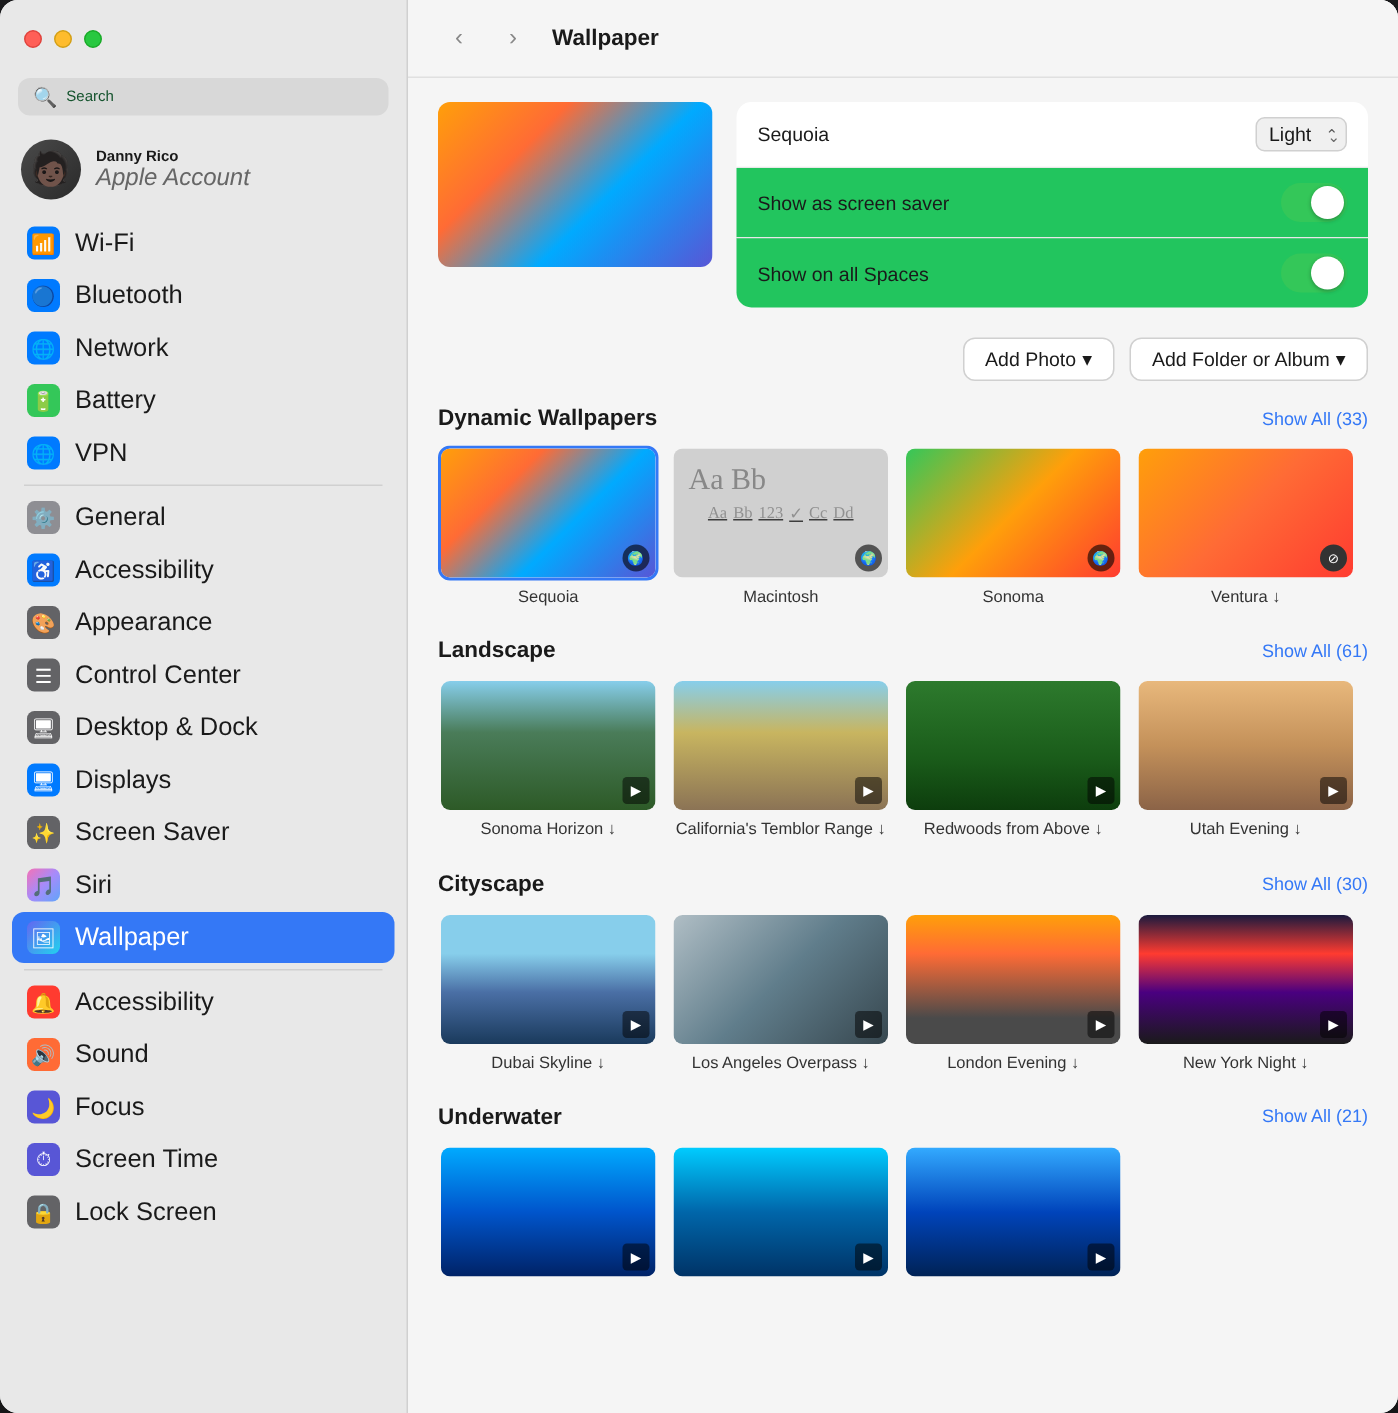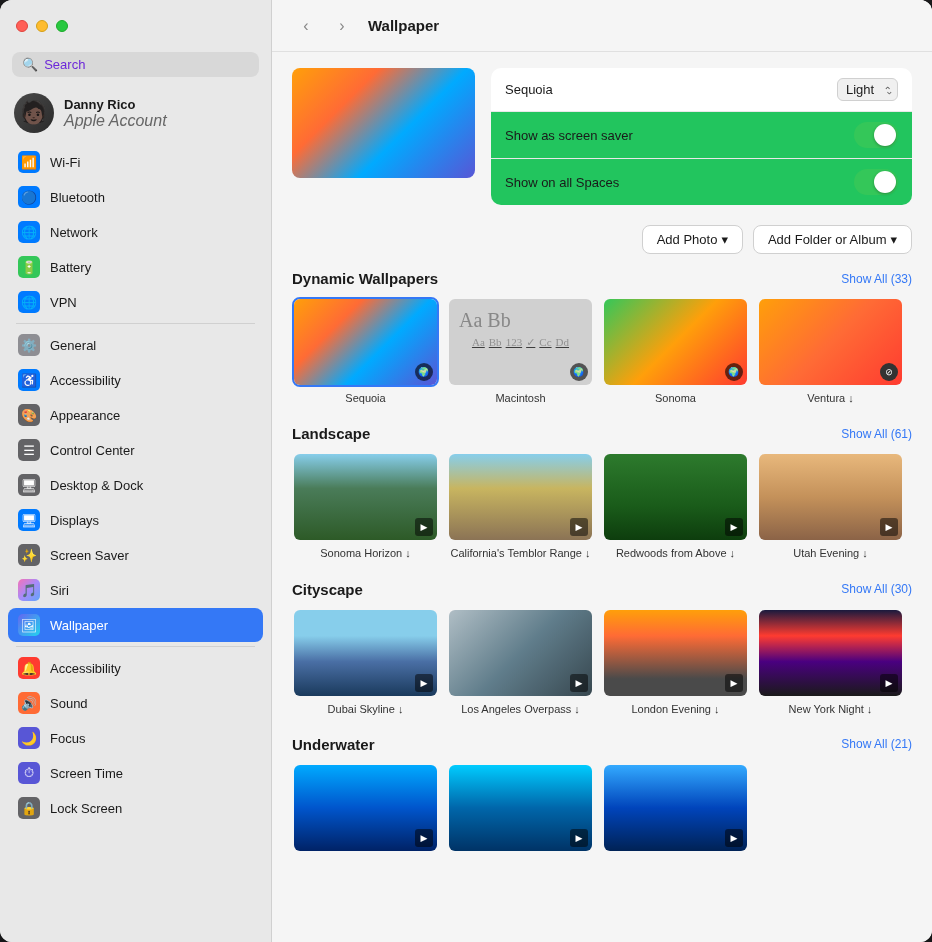--- a/index.html
+++ b/index.html
@@ -55,7 +55,7 @@
       gap: 6px;
     }
     .search-icon-svg { color: #888; font-size: 13px; }
-    .search-text { color: #6d28d9; font-size: 13px; }
+    .search-text { color: #14532d; font-size: 10px; }
     .user-profile {
       display: flex;
       align-items: center;

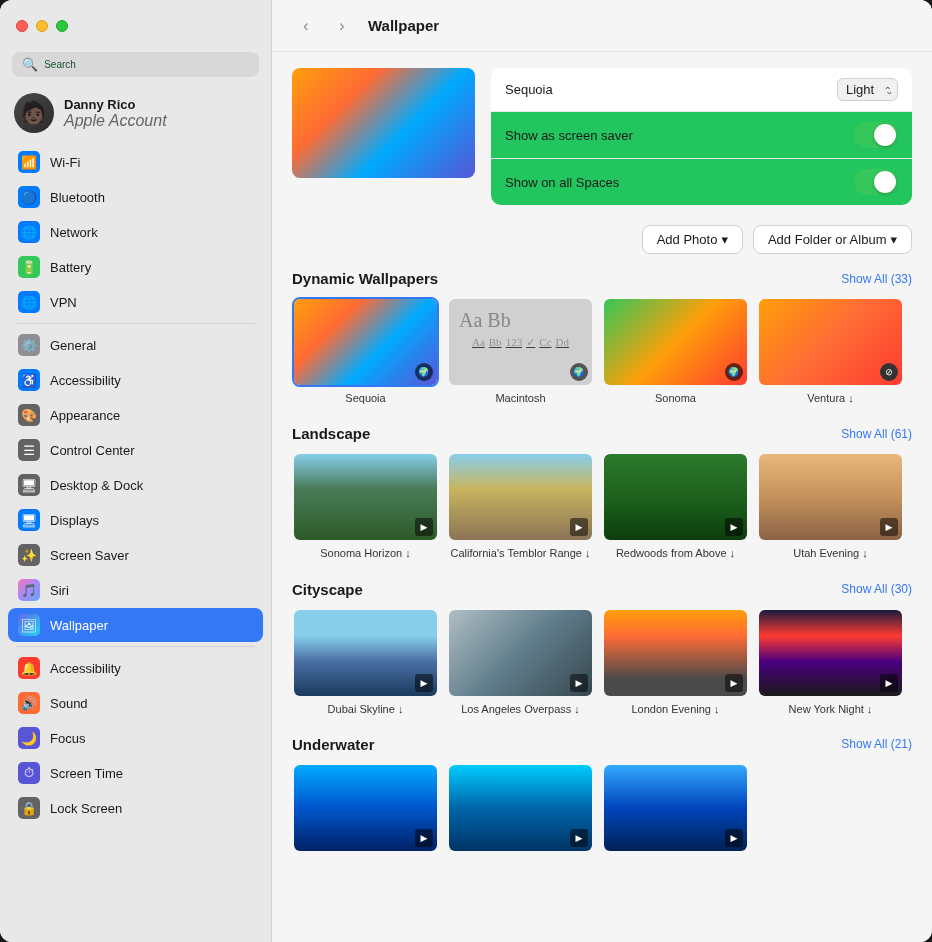--- a/index.html
+++ b/index.html
@@ -73,7 +73,7 @@
       font-size: 18px;
     }
     .user-info { display: flex; flex-direction: column; }
-    .user-name { font-size: 13px; font-weight: 600; color: #1a1a1a; }
+    .user-name { font-size: 10px; font-weight: 600; color: #1a1a1a; }
     .user-sub { font-size: 16px; color: #666; font-style: italic; }
     .sidebar-list {
       flex: 1;

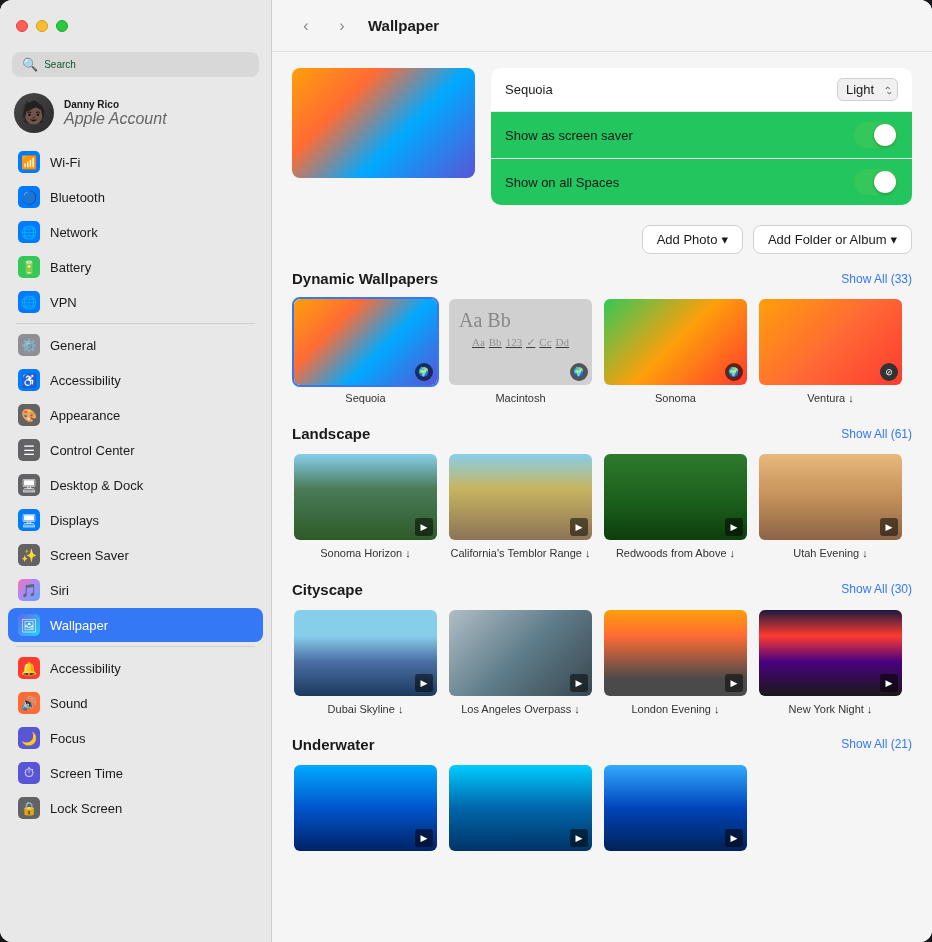--- a/index.html
+++ b/index.html
@@ -105,7 +105,7 @@
       font-size: 14px;
       flex-shrink: 0;
     }
-    .item-label { font-size: 13px; }
+    .item-label { font-size: 17px; }
     
     .ic-wifi { background: #007aff; }
     .ic-bt { background: #007aff; }

